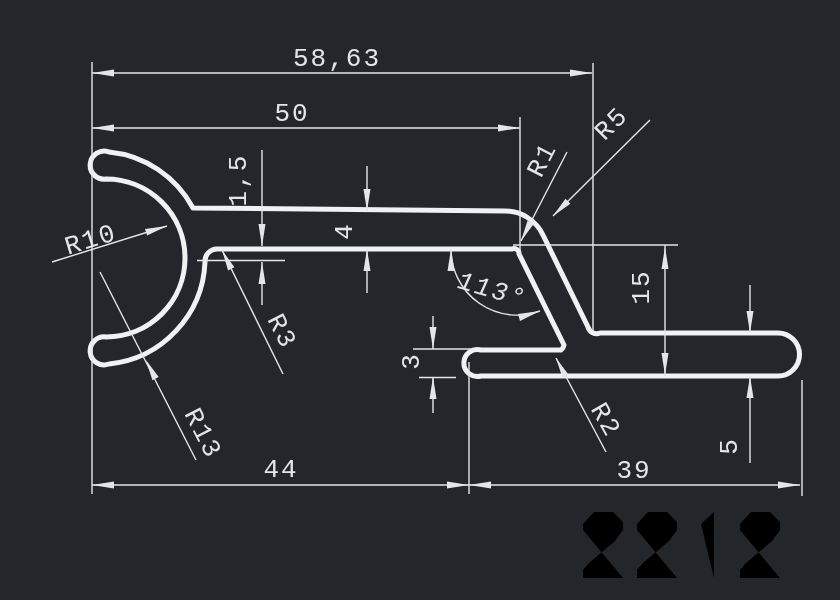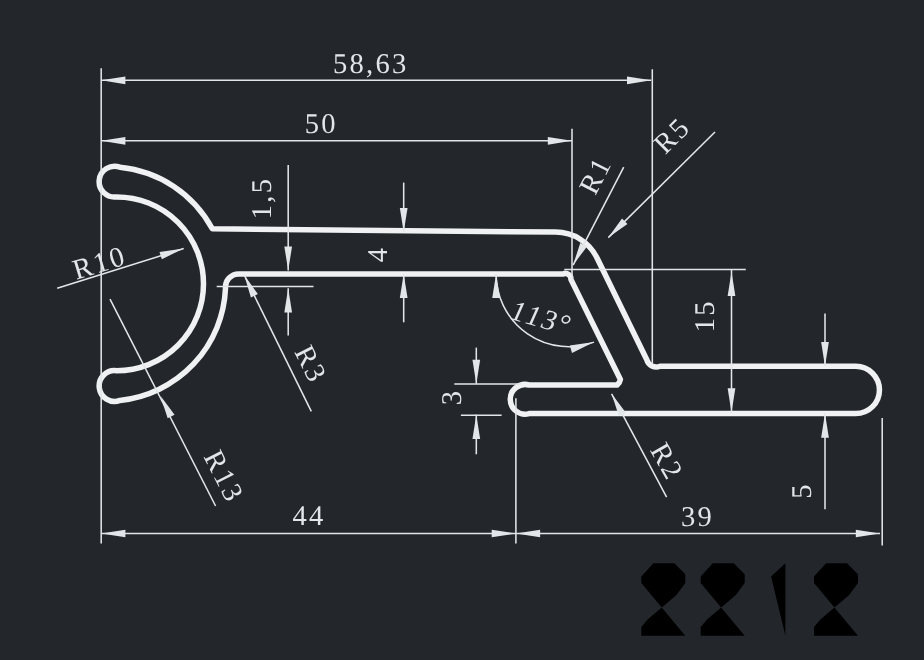--- a/index.html
+++ b/index.html
@@ -4,7 +4,7 @@
 <style>
   html,body{margin:0;padding:0;background:#23272c;}
   .stage{position:relative;width:840px;height:600px;background:#23272c;overflow:hidden;
-         font-family:Liberation Serif, serif;}
+         font-family:Liberation Mono, monospace;}
   svg{position:absolute;left:0;top:0;}
   .profile{fill:none;stroke:#eff1f2;stroke-width:5;stroke-linejoin:round;stroke-linecap:round;}
   .dim{stroke:#e3e6e9;stroke-width:1.4;fill:none;}

